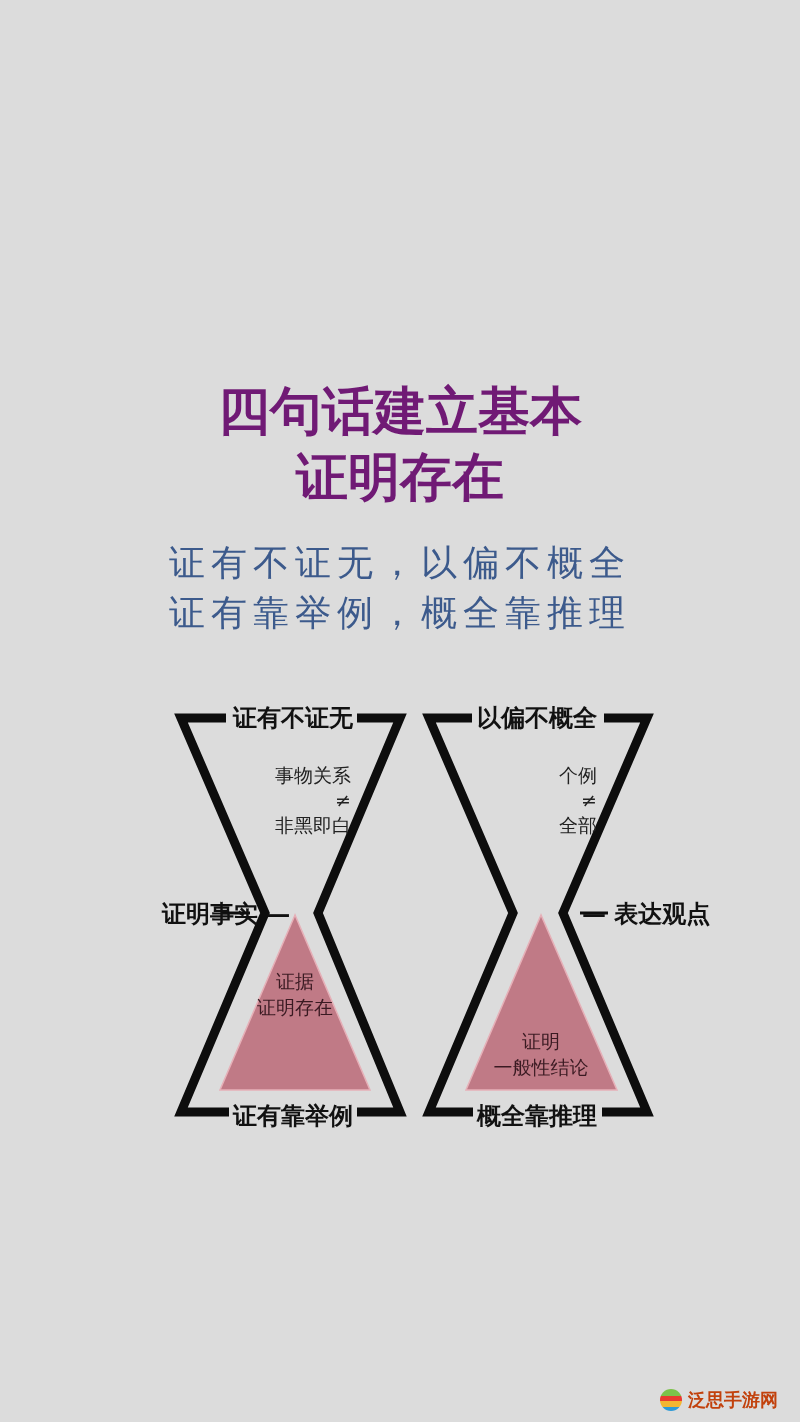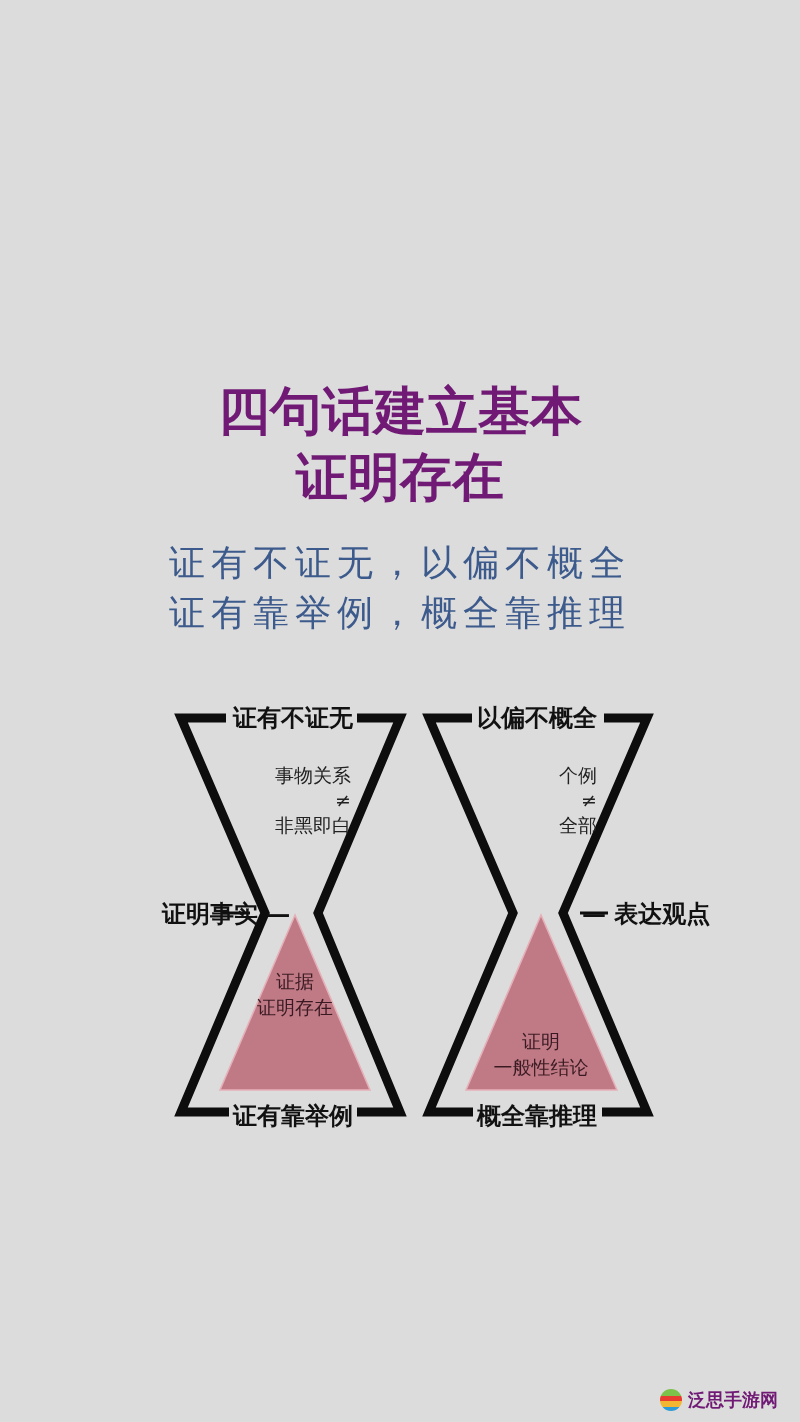--- a/index.html
+++ b/index.html
@@ -42,7 +42,7 @@
   }
   .wm-logo { width: 22px; height: 22px; border-radius: 50%;
     background: linear-gradient(180deg, #7cc24a 0 30%, #e93a2f 30% 55%, #f2b632 55% 80%, #2e9ad6 80%); }
-  .wm-text { color: #701a75; font-weight: bold; font-size: 18px; font-family: Liberation Mono, monospace; }
+  .wm-text { color: #c2410c; font-weight: bold; font-size: 18px; font-family: Liberation Mono, monospace; }
 </style>
 </head>
 <body>

